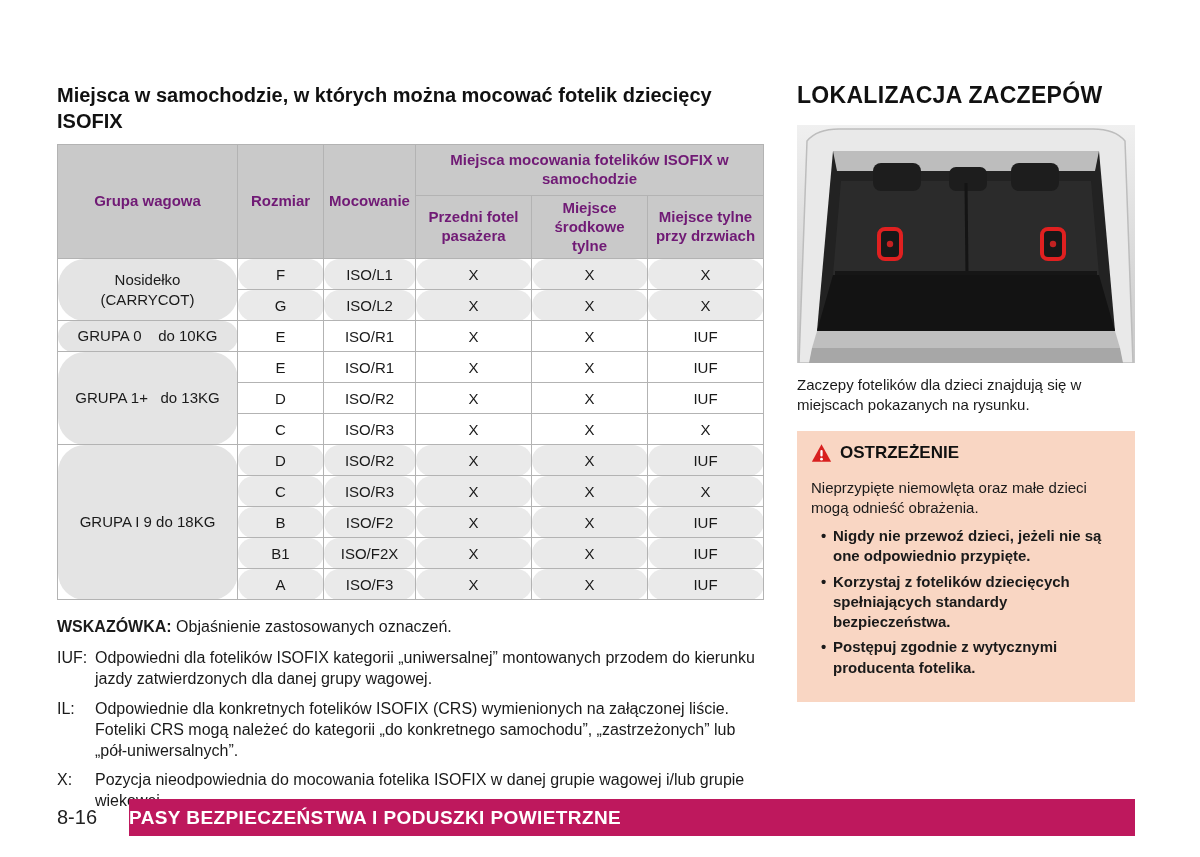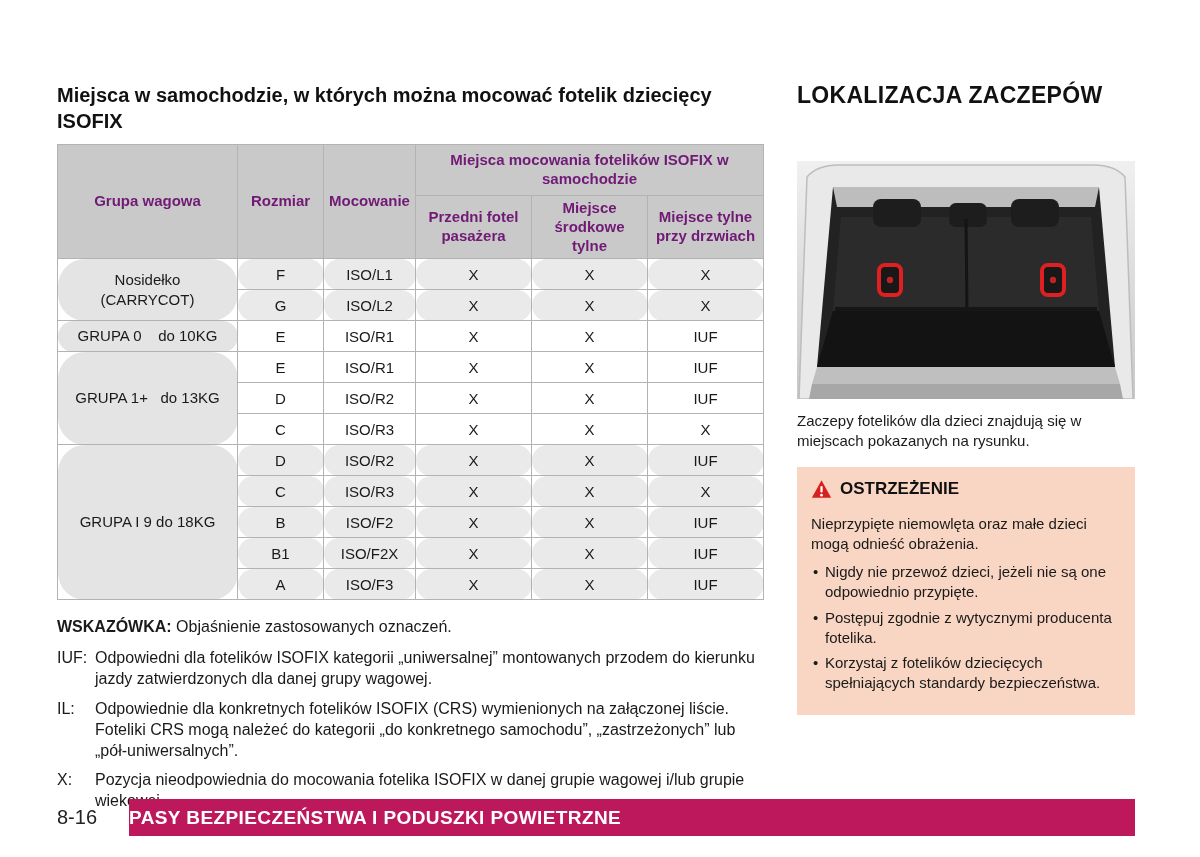--- a/index.html
+++ b/index.html
@@ -44,7 +44,7 @@
   .right-col { position: absolute; left: 797px; top: 82px; width: 338px; }
   .right-title {
     font-size: 23px; font-weight: bold; letter-spacing: 0.3px;
-    margin: 0 0 52px 0; color: #111;
+    margin: 0 0 16px 0; color: #111;
   }
   .photo-frame { width: 338px; height: 238px; display: block; }
   .photo-caption { margin-top: 12px; font-size: 15px; line-height: 1.35; }

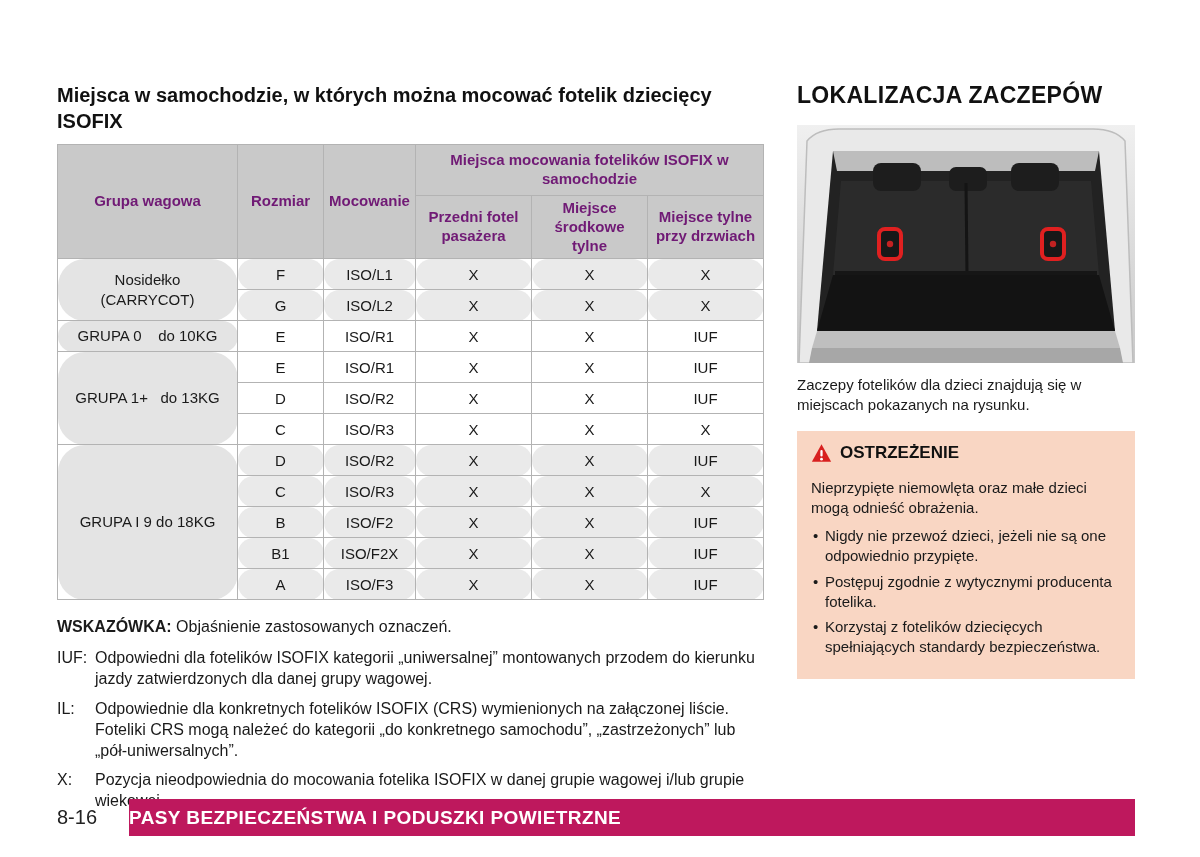--- a/index.html
+++ b/index.html
@@ -59,7 +59,7 @@
   .warning-head { display: flex; align-items: center; gap: 8px; margin-bottom: 9px; }
   .warning-title { font-weight: bold; font-size: 17px; color: #111; }
   .warning-intro { font-size: 15px; line-height: 1.35; margin-bottom: 8px; }
-  .warning-list { list-style: none; margin: 0; padding: 0; font-size: 15px; line-height: 1.35; }
+  .warning-list { list-style: none; margin: 8px; padding: 0; font-size: 15px; line-height: 1.35; font-weight: bold; }
   .warning-list li { position: relative; padding-left: 14px; margin-bottom: 5px; }
   .warning-list li::before { content: "\2022"; position: absolute; left: 2px; top: 0; }
 

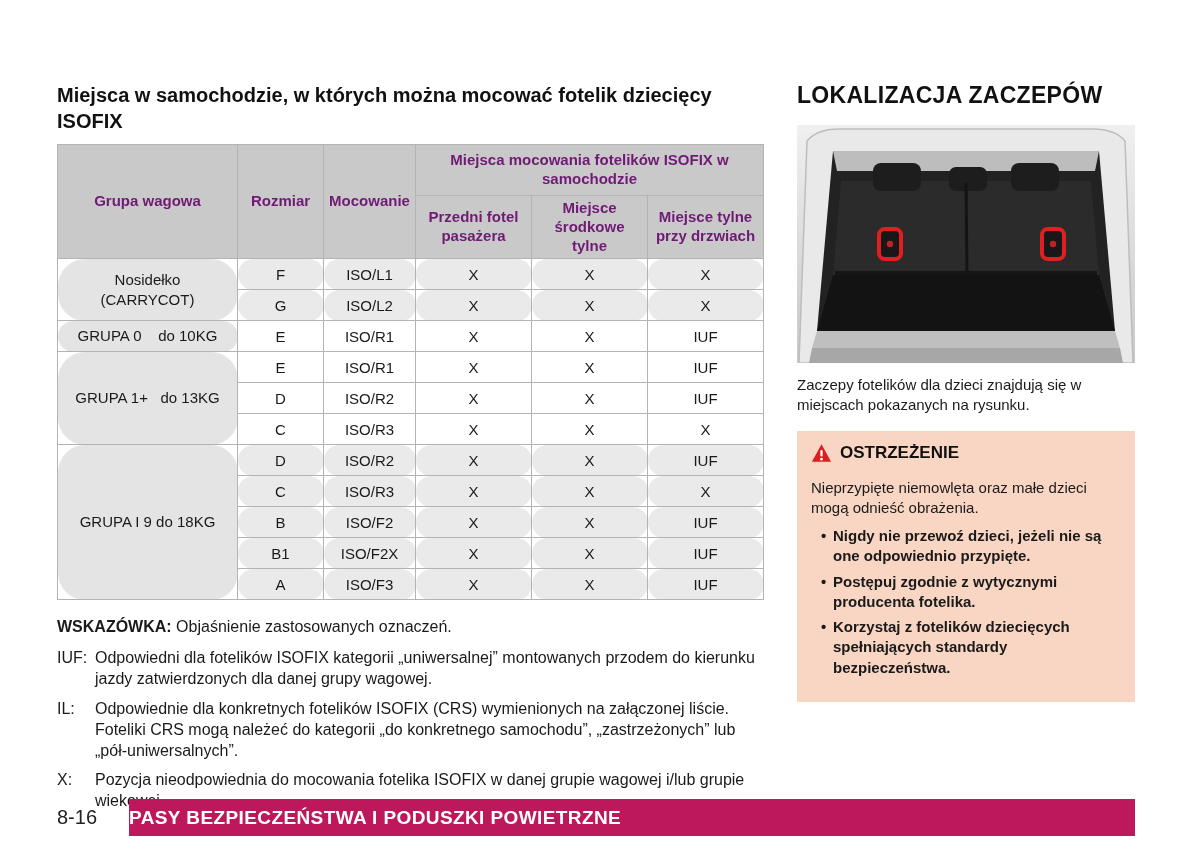--- a/index.html
+++ b/index.html
@@ -261,8 +261,8 @@
       <p class="warning-intro">Nieprzypięte niemowlęta oraz małe dzieci mogą odnieść obrażenia.</p>
       <ul class="warning-list">
         <li>Nigdy nie przewoź dzieci, jeżeli nie są one odpowiednio przypięte.</li>
+        <li>Korzystaj z fotelików dziecięcych spełniających standardy bezpieczeństwa.</li>
         <li>Postępuj zgodnie z wytycznymi producenta fotelika.</li>
-        <li>Korzystaj z fotelików dziecięcych spełniających standardy bezpieczeństwa.</li>
       </ul>
     </div>
   </div>

